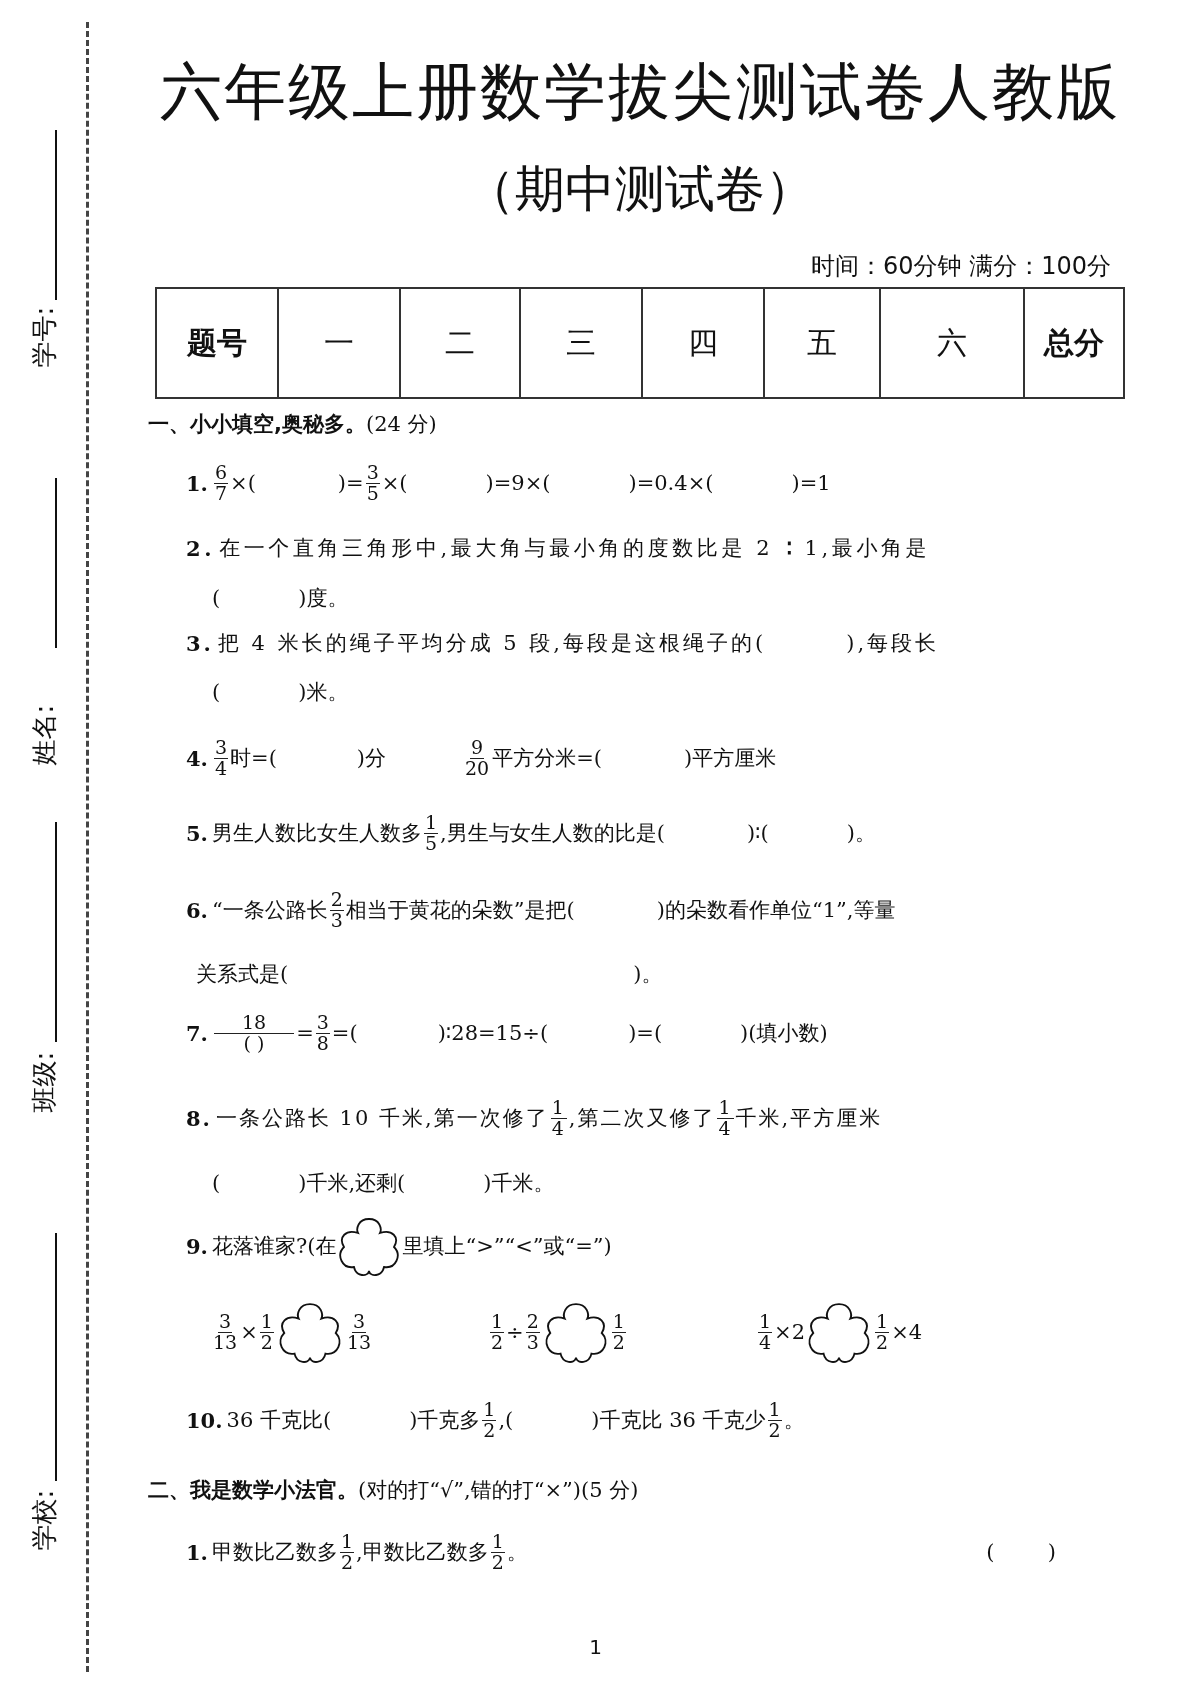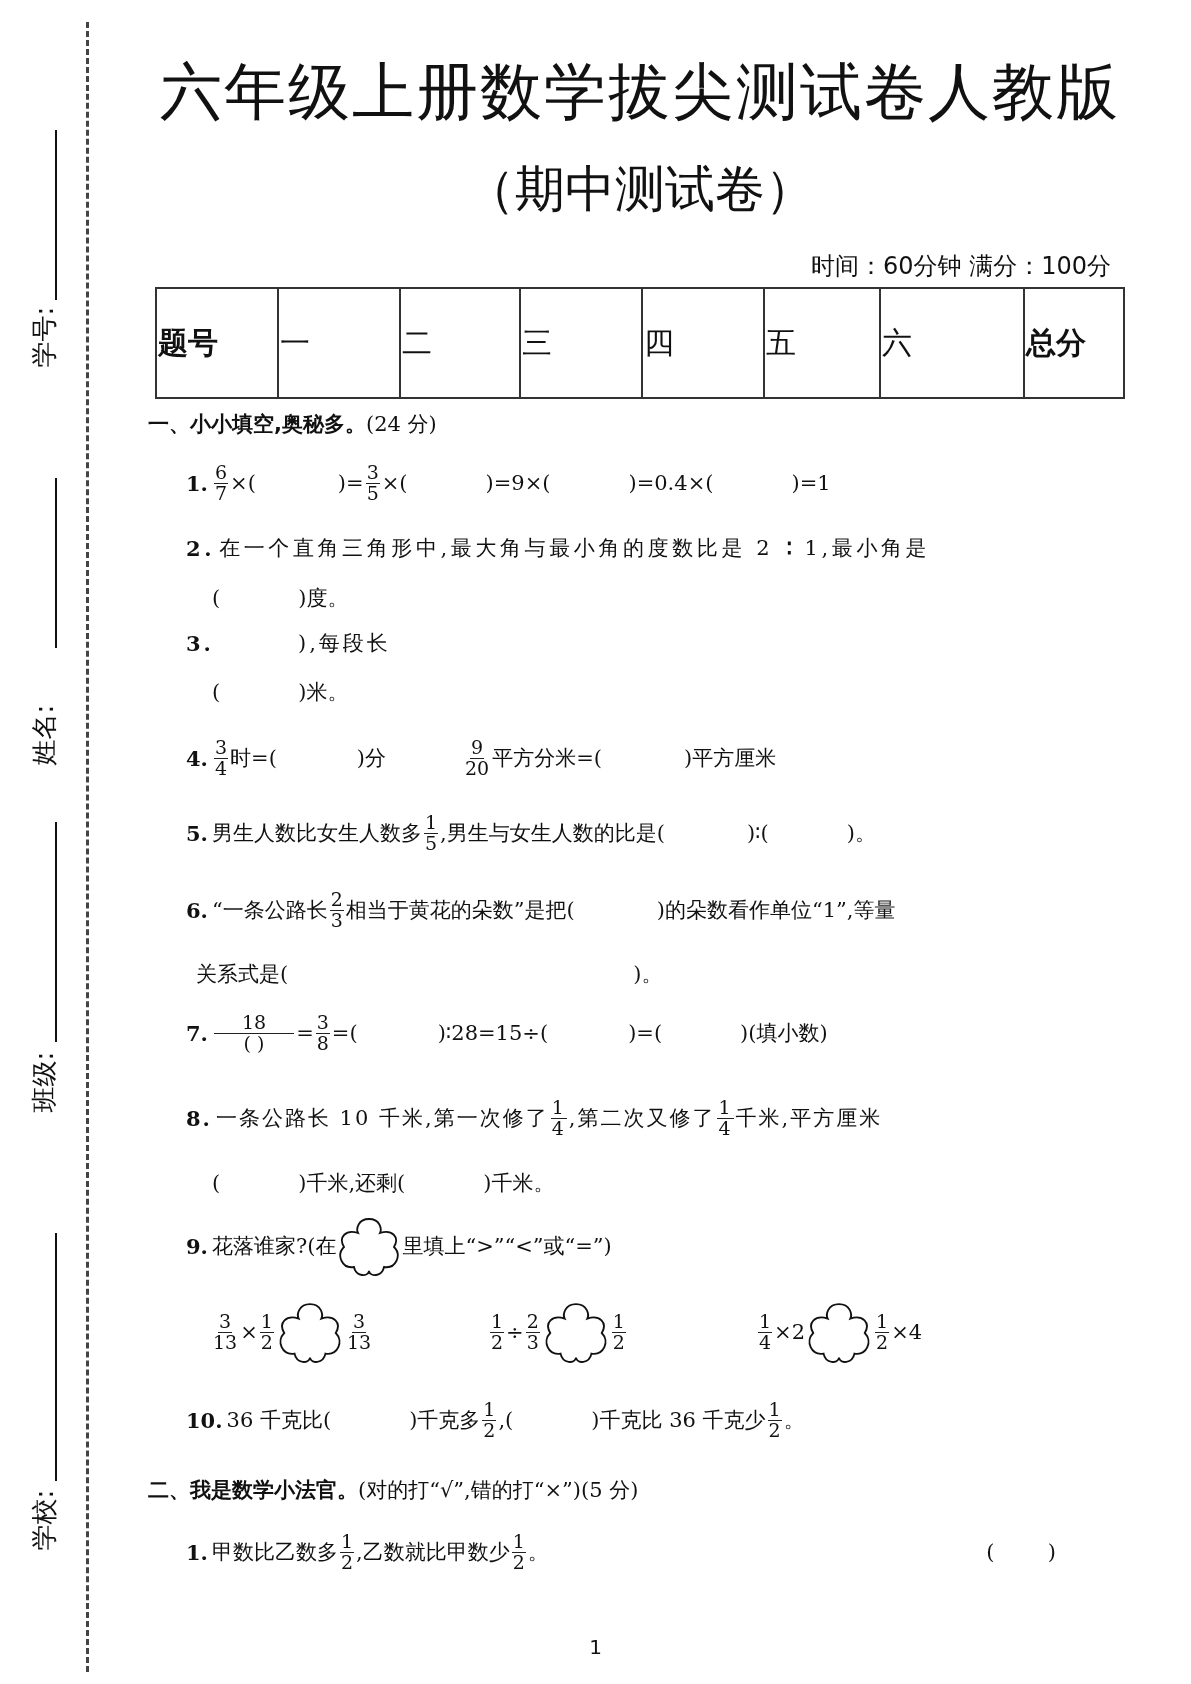--- a/index.html
+++ b/index.html
@@ -16,7 +16,7 @@
   .timeinfo { position: absolute; right: 80px; top: 250px; font-family: "DejaVu Sans", "Liberation Sans", sans-serif; font-size: 24px; }
 
   table.score { position: absolute; left: 155px; top: 287px; width: 970px; height: 112px; border-collapse: collapse; font-family: "DejaVu Sans", "Liberation Sans", sans-serif; }
-  table.score td { border: 2px solid #333; font-size: 30px; height: 54px; }
+  table.score td { border: 2px solid #333; text-align: center; font-size: 30px; height: 54px; }
   table.score td.h { font-weight: bold; }
 
   .section-title { position: absolute; left: 148px; font-family: "DejaVu Sans", "Liberation Sans", sans-serif; font-size: 21px; font-weight: bold; }

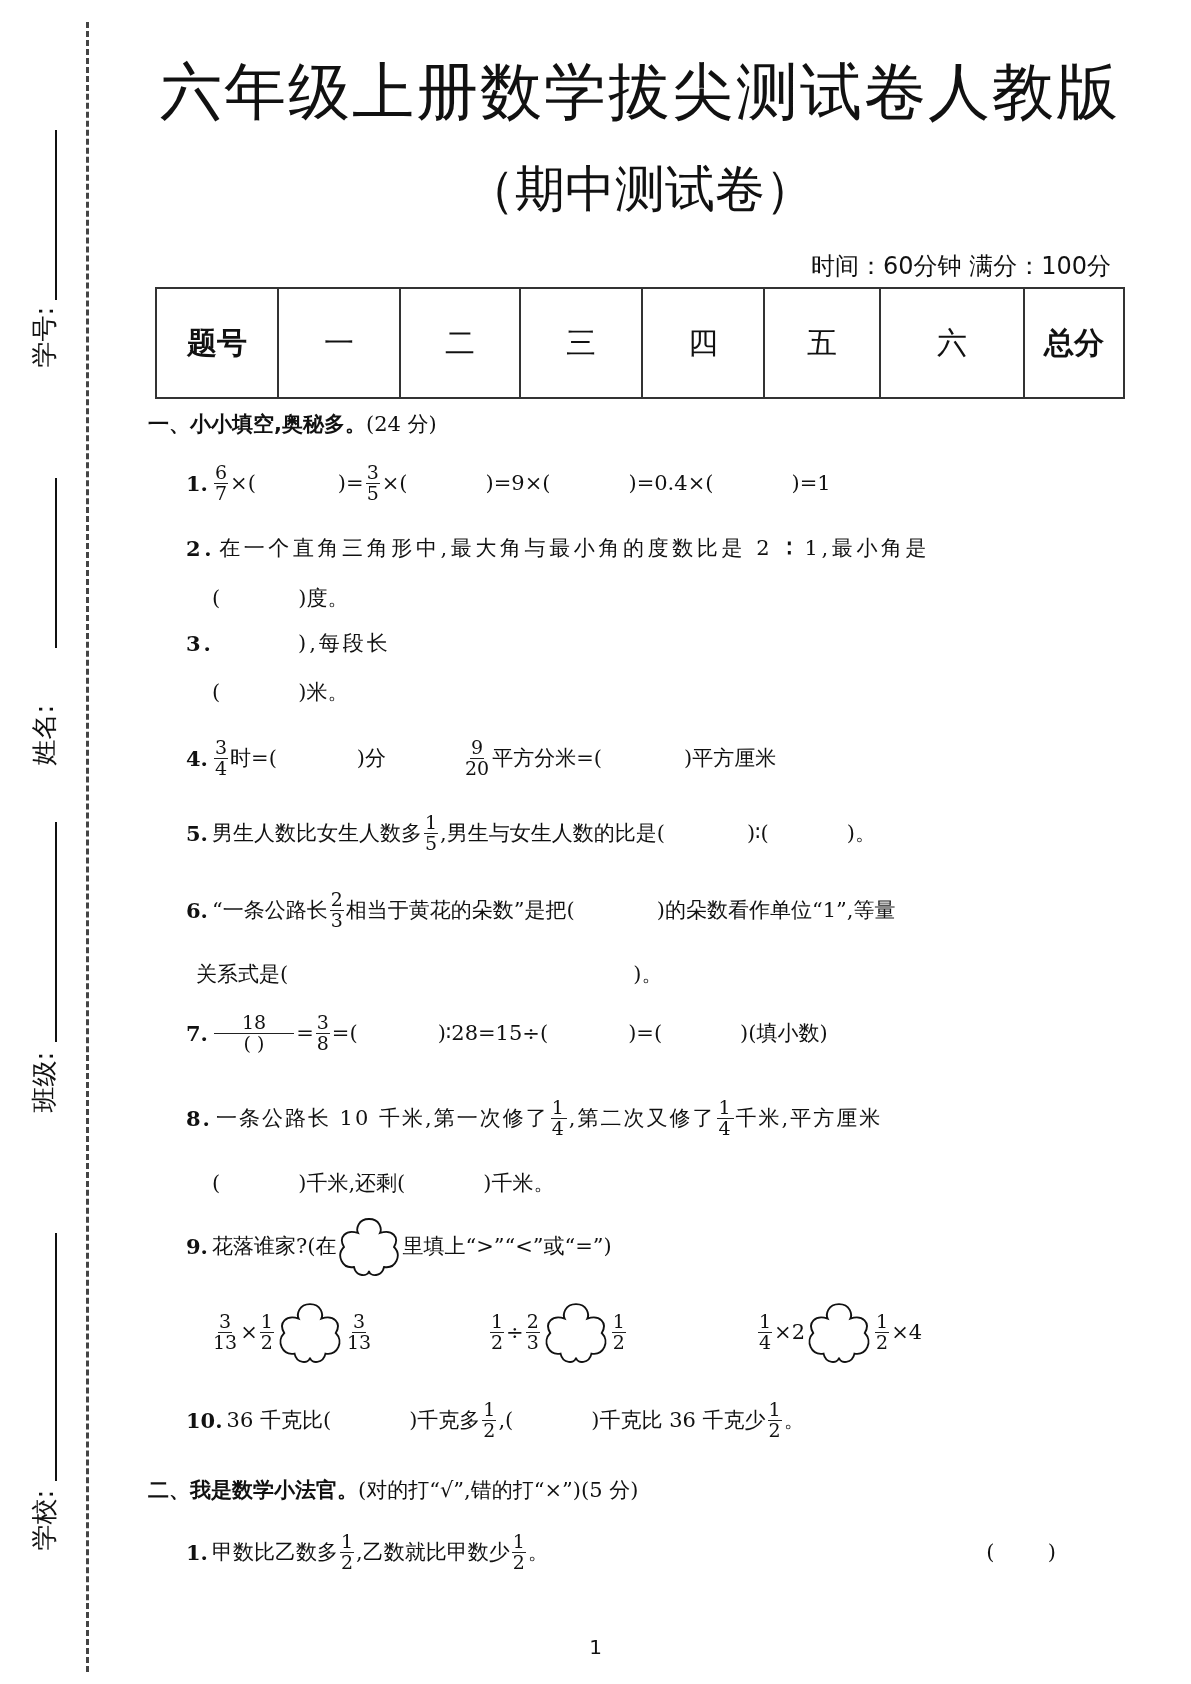--- a/index.html
+++ b/index.html
@@ -108,6 +108,7 @@
 
 <div class="q" style="top:633px;letter-spacing:3px">
   <span class="num">3.</span>
+    <span>把 4 米长的绳子平均分成 5 段,每段是这根绳子的(</span>
     <span class="blank" style="width:80px"></span>
     <span>),每段长</span>
 </div>

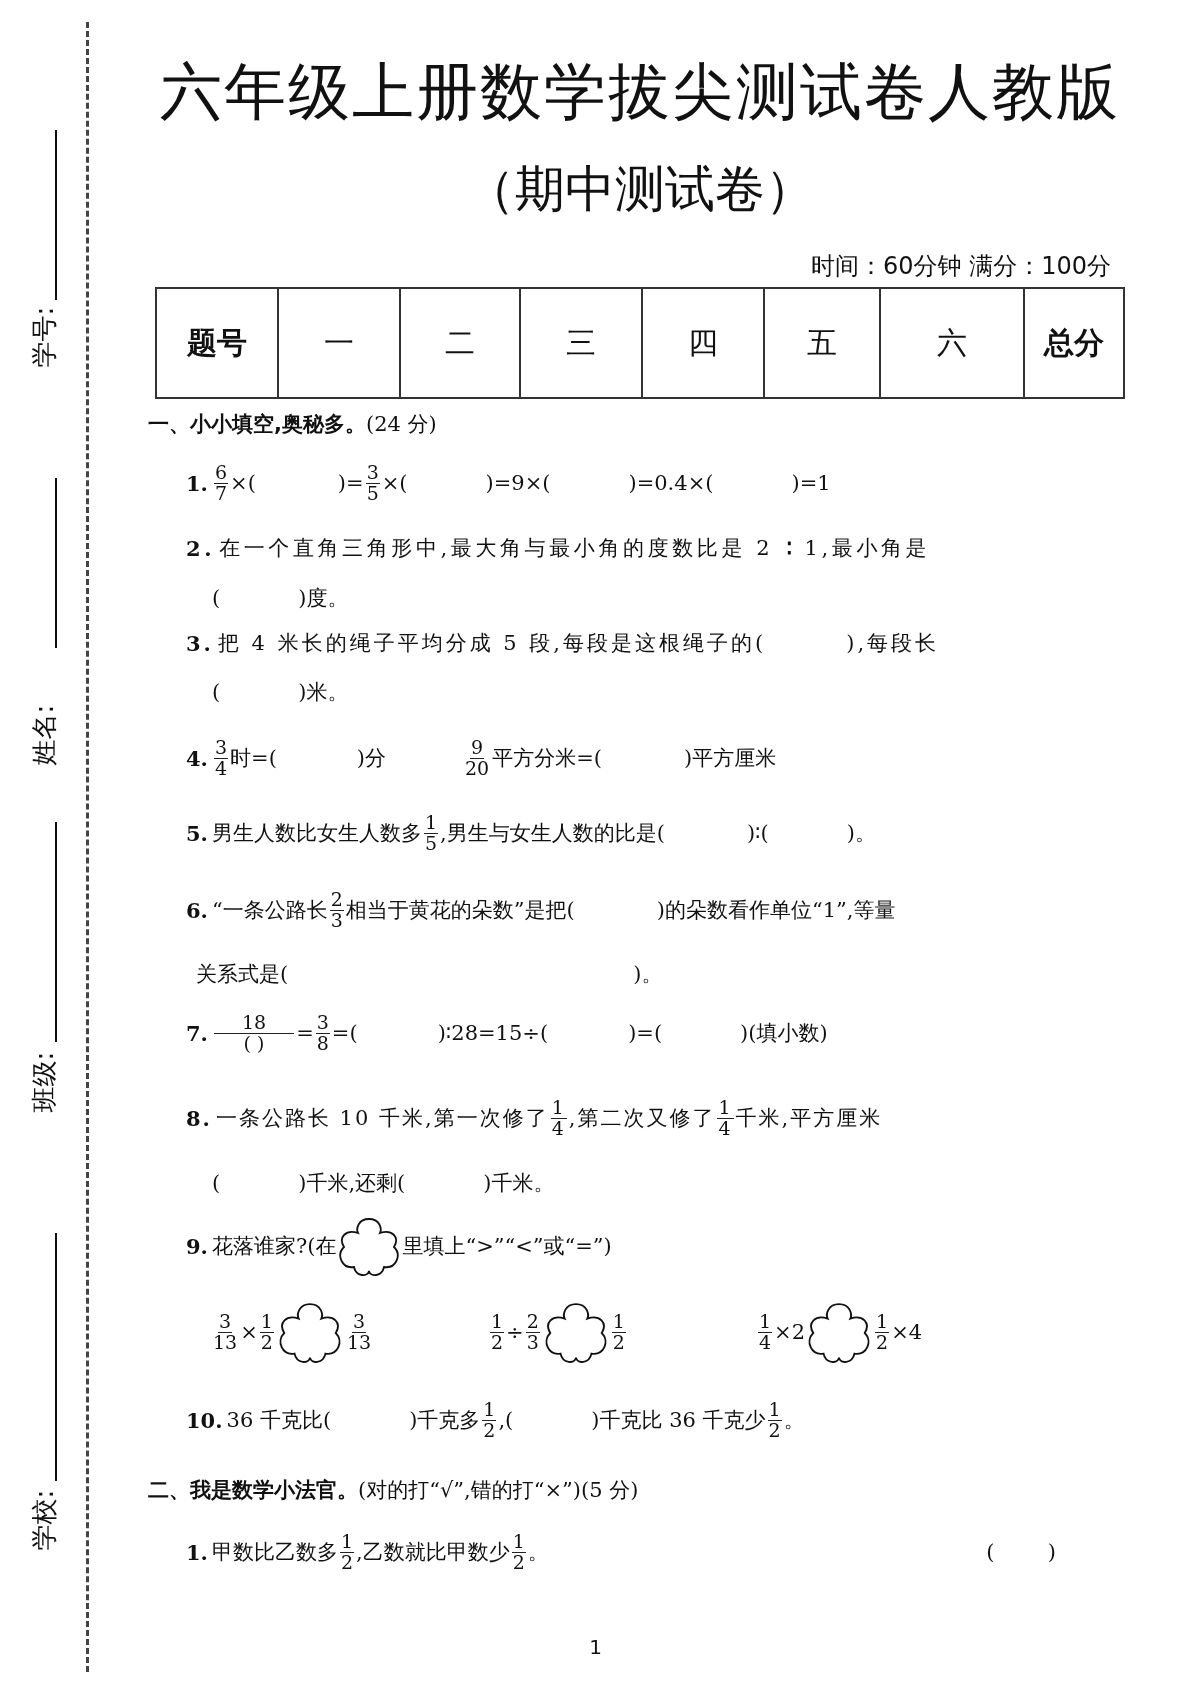--- a/index.html
+++ b/index.html
@@ -303,7 +303,7 @@
       <span class="n">1</span>
       <span class="d">2</span>
     </span>
-  <span>,乙数就比甲数少</span>
+  <span>,甲数比乙数多</span>
   <span class="frac">
       <span class="n">1</span>
       <span class="d">2</span>

